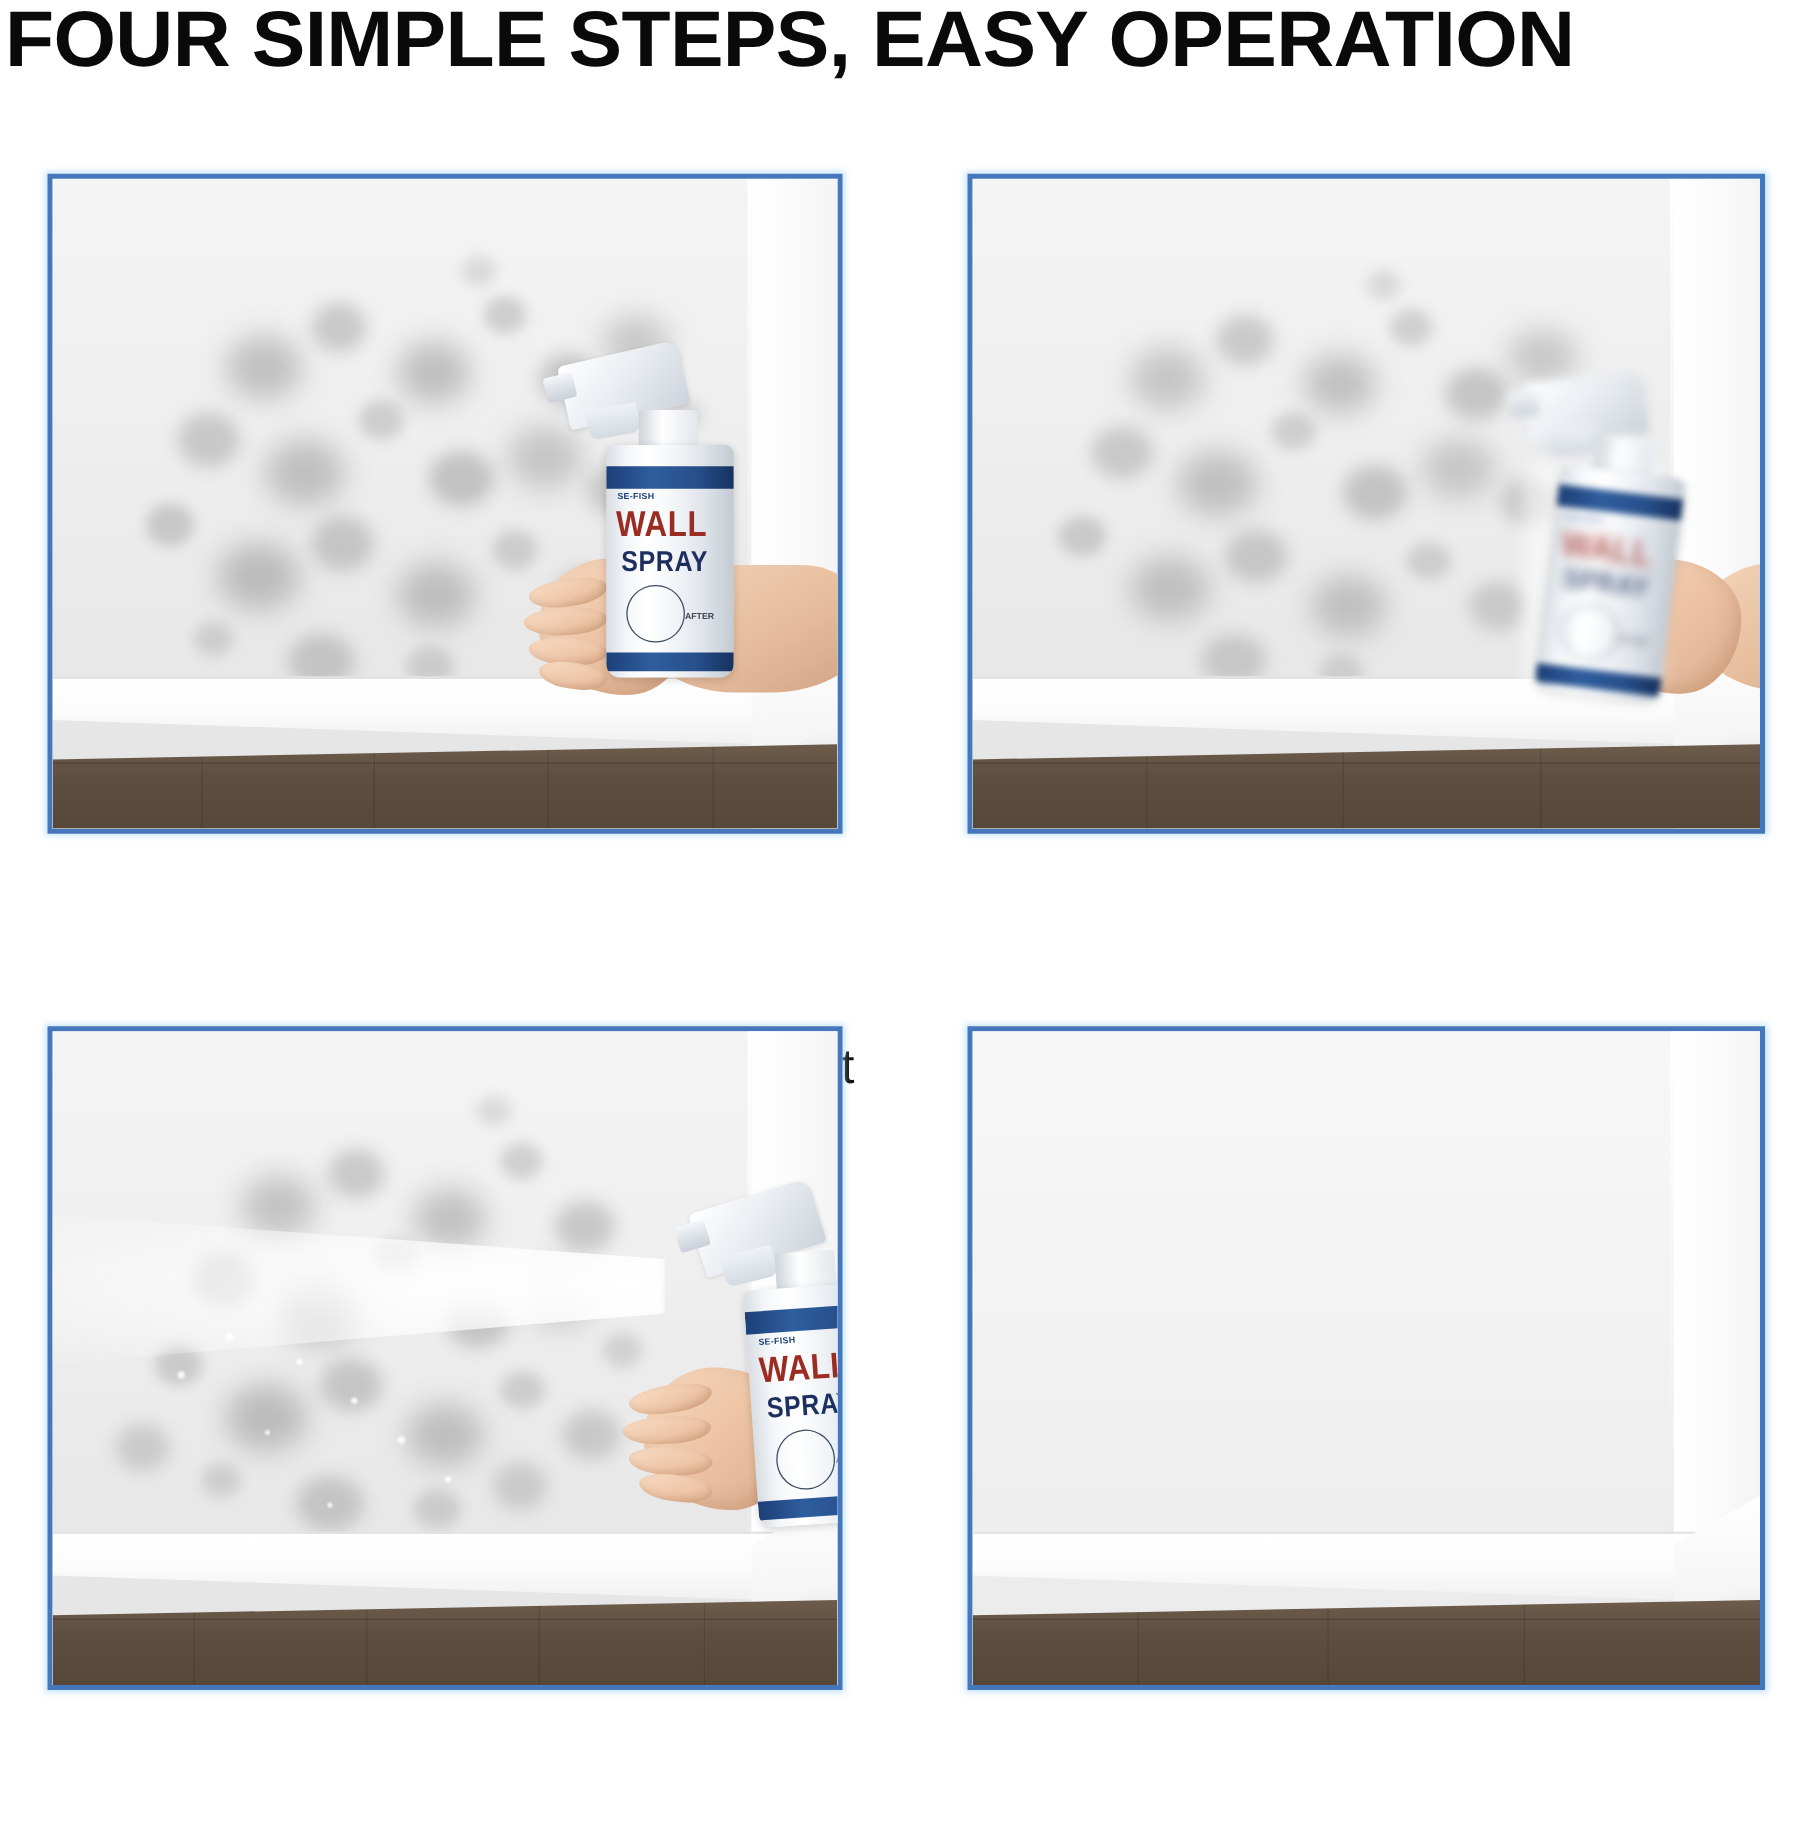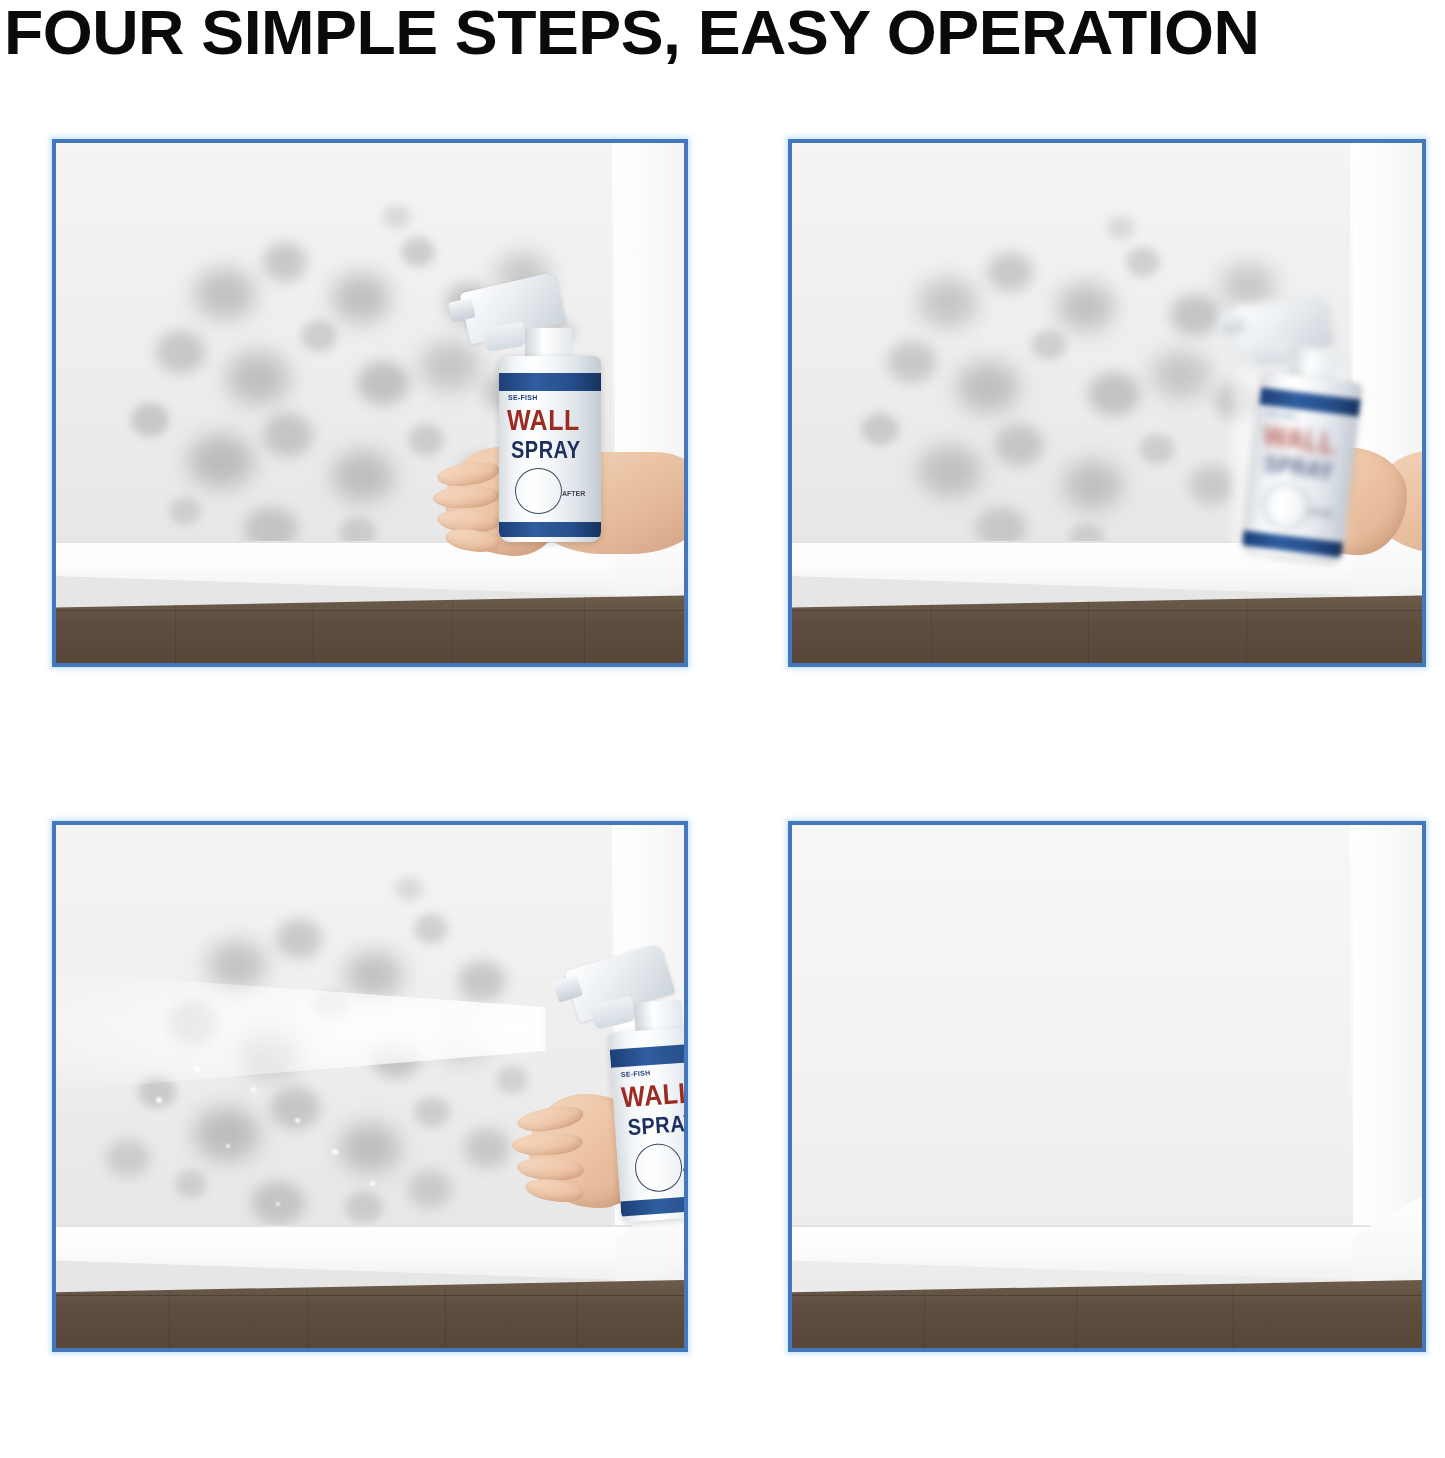--- a/index.html
+++ b/index.html
@@ -51,7 +51,7 @@
   
   .photo {
     position: absolute;
-    left: 14px; top: 0;
+    left: 0; top: 0;
     width: 100%;
     height: 100%;
     border: 4px solid #4477bb;

